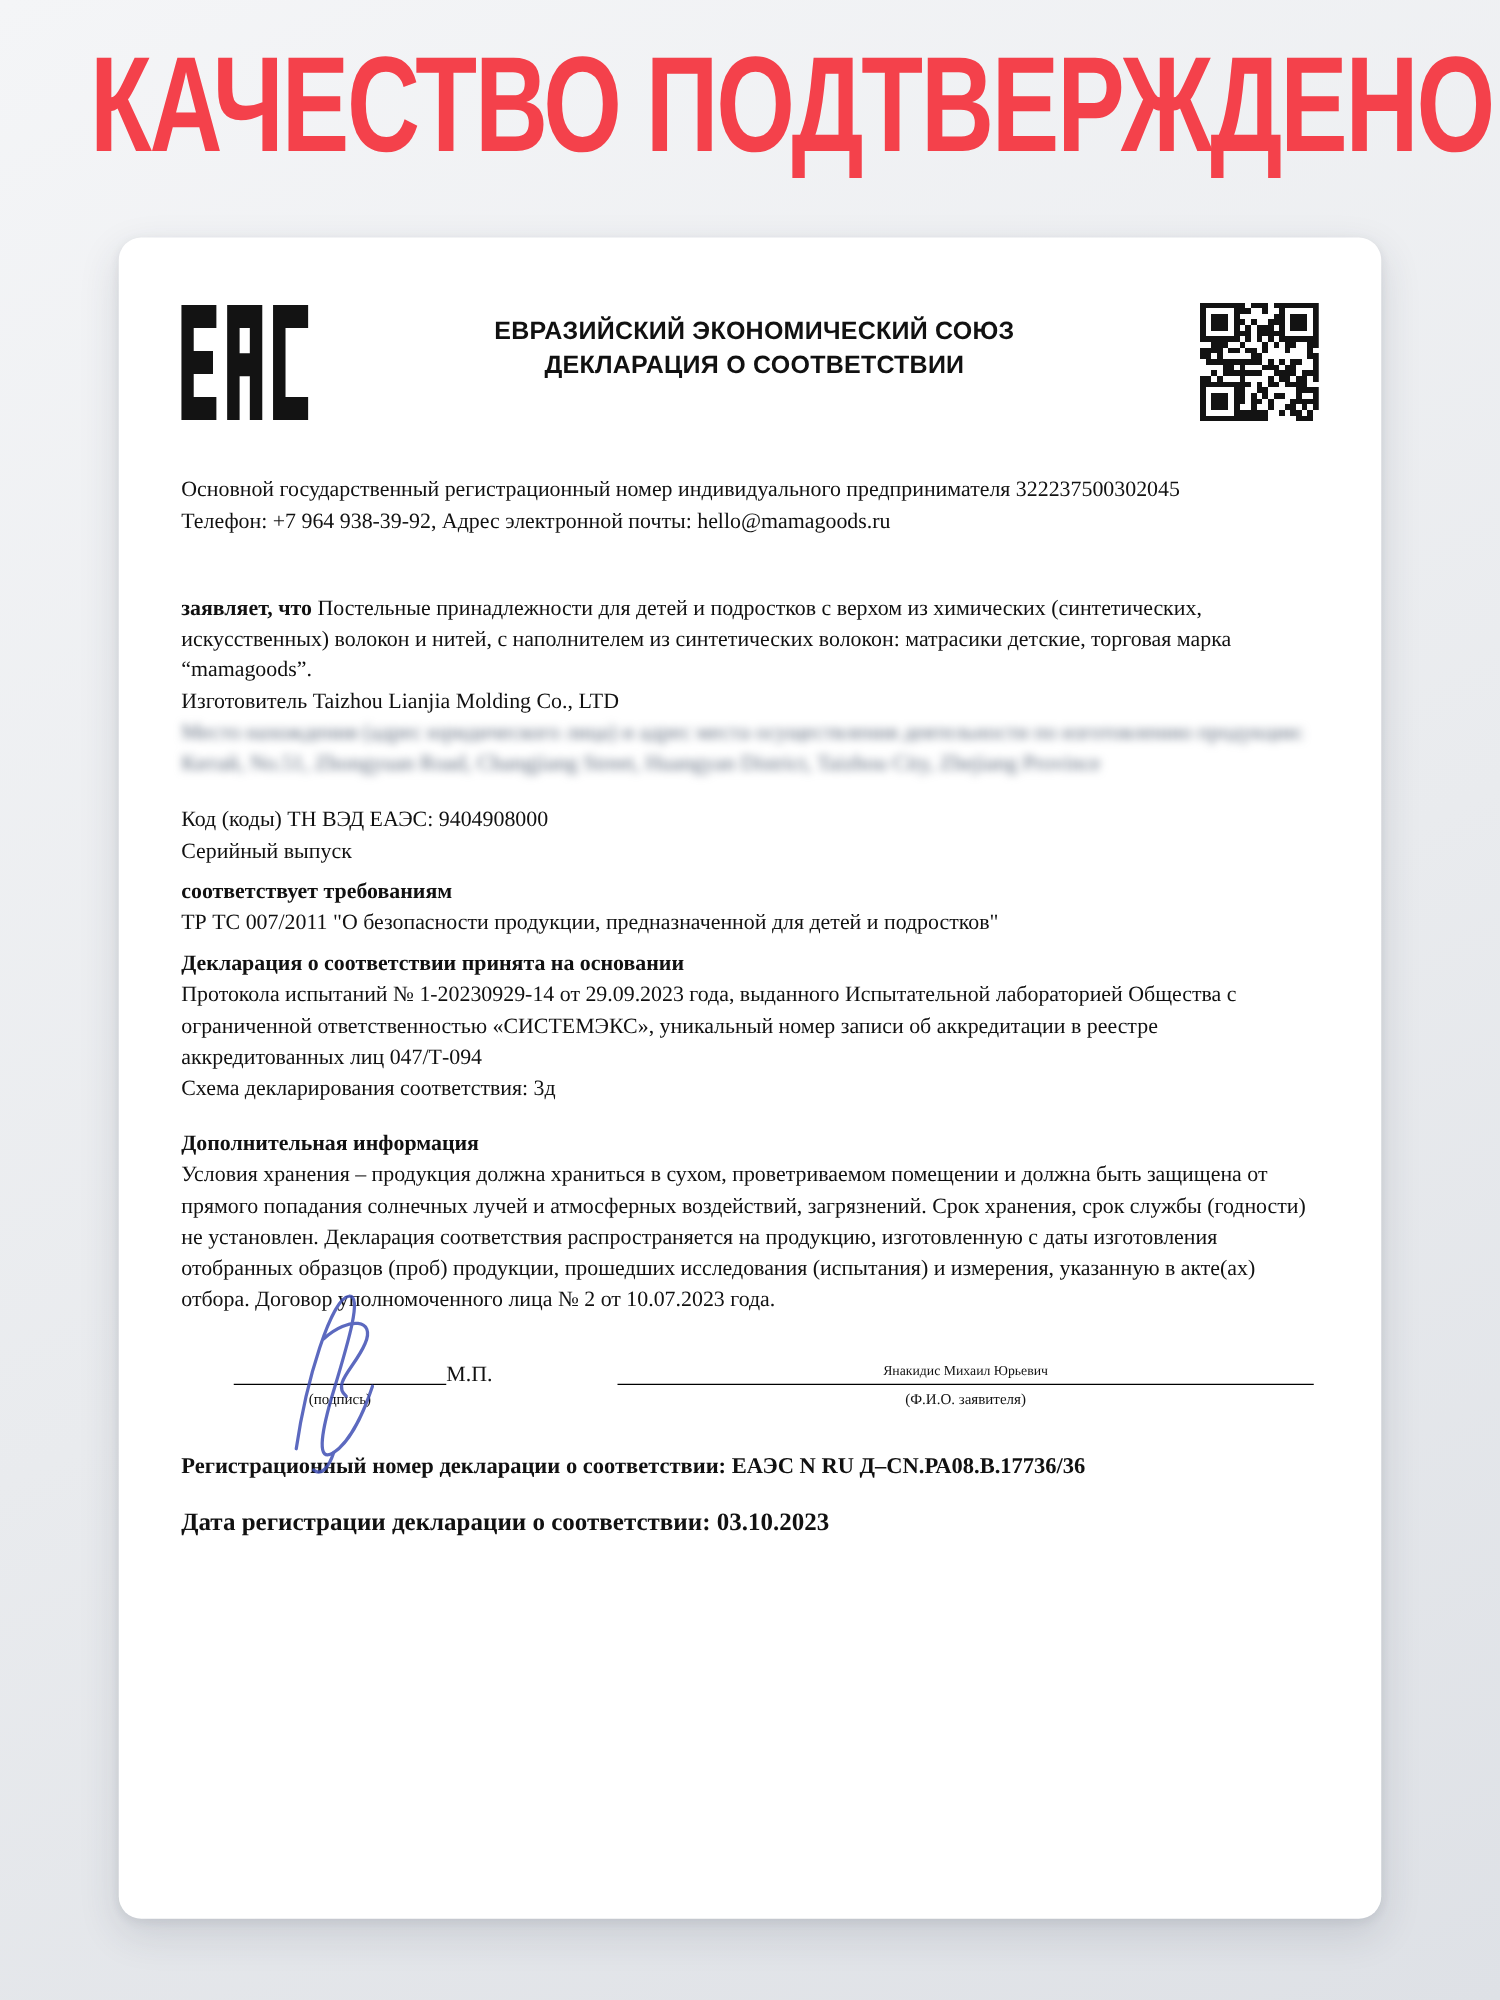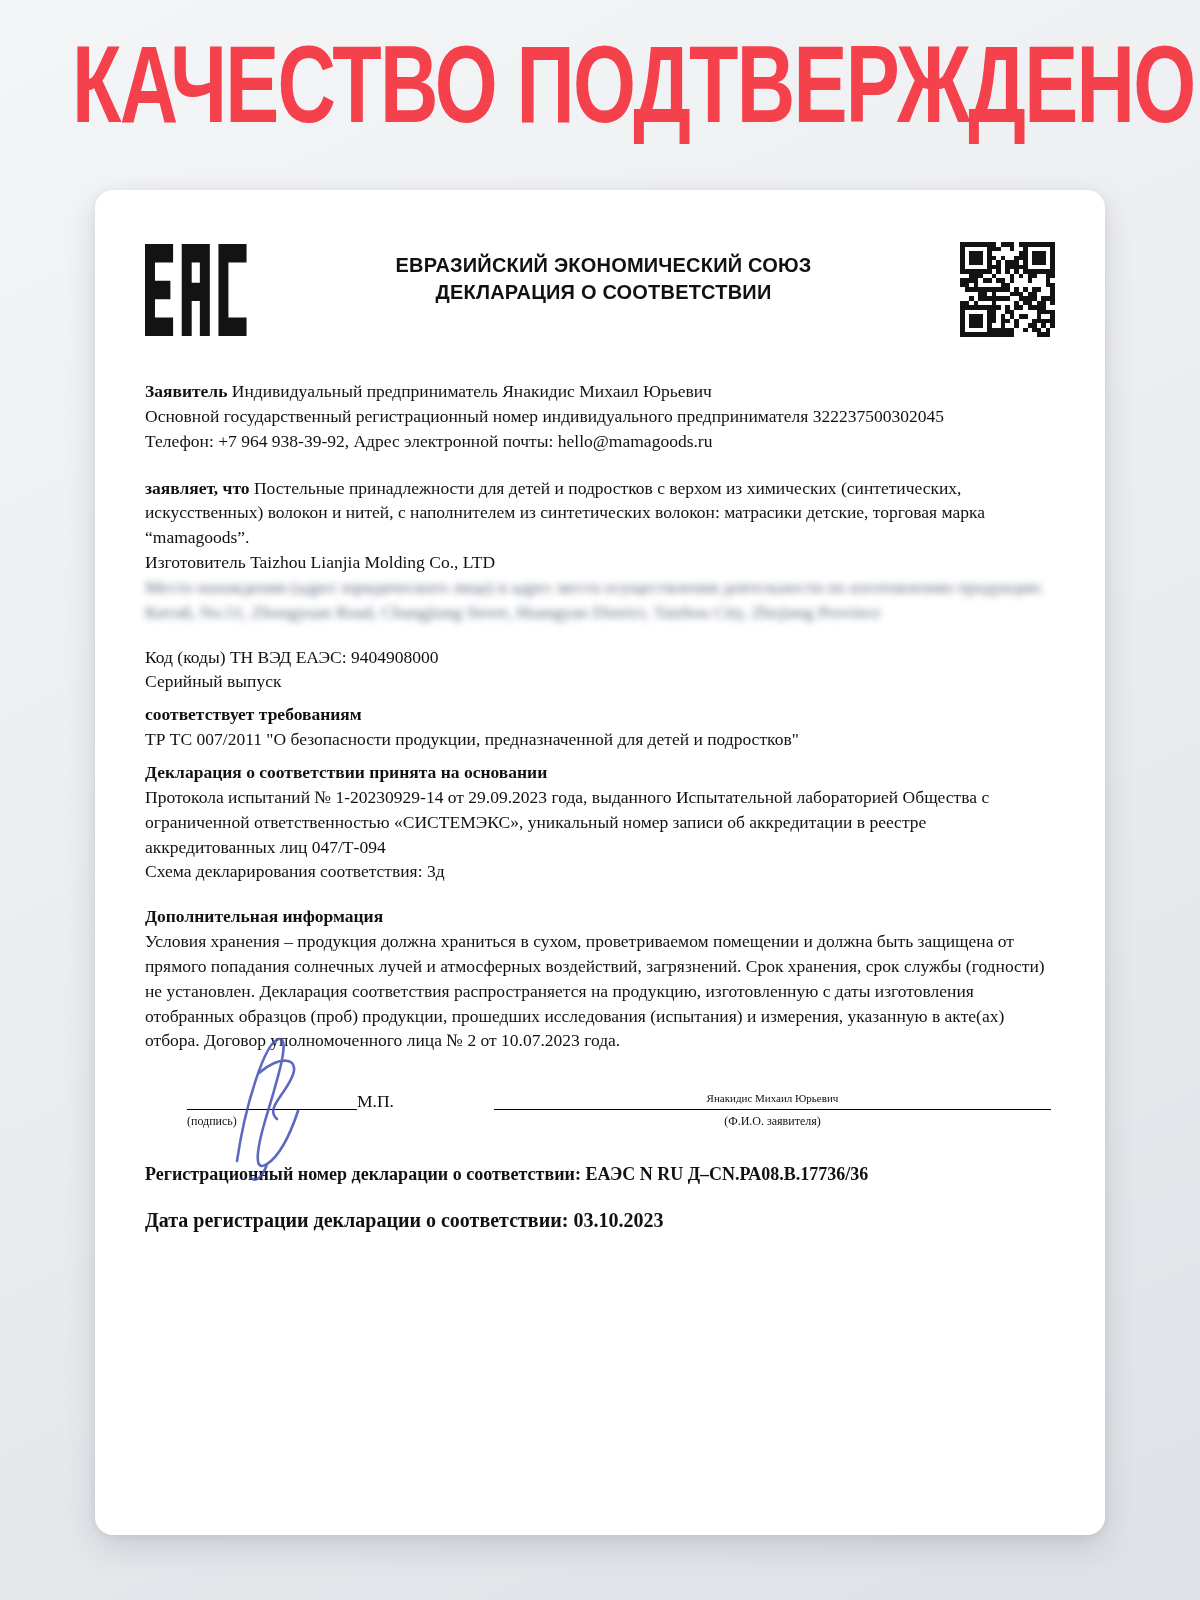--- a/index.html
+++ b/index.html
@@ -346,7 +346,6 @@
   <div class="doc-body">
 
     <div class="para">
-      <div><b>Заявитель</b> <span>Индивидуальный предприниматель Янакидис Михаил Юрьевич</span></div>
       <div>Основной государственный регистрационный номер индивидуального предпринимателя 322237500302045</div>
       <div>Телефон: +7 964 938-39-92, Адрес электронной почты: hello@mamagoods.ru</div>
     </div>

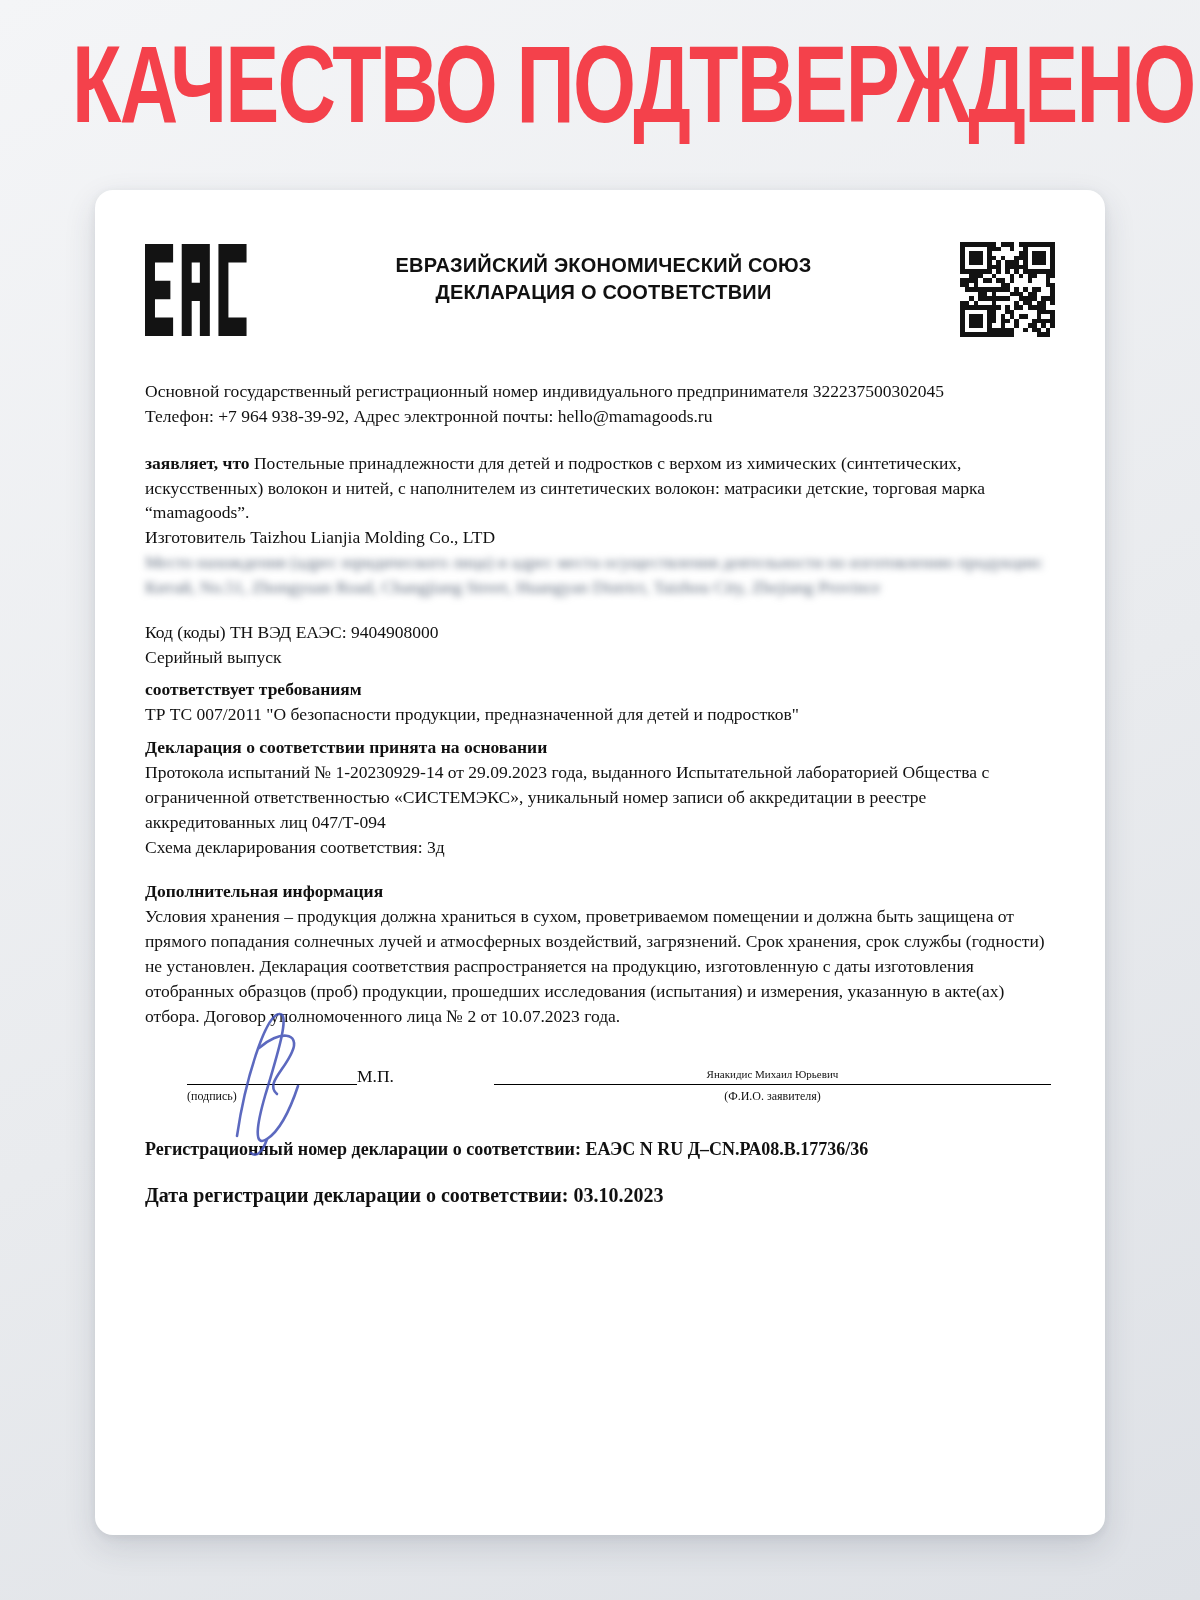--- a/index.html
+++ b/index.html
@@ -45,7 +45,7 @@
   .qr { width:95px; height:95px; flex:none; }
   .doc-body { margin-top:42px; font-size:17.5px; line-height:1.42; }
   .para { margin-top:0; }
-  .gap-lg { margin-top:22px; }
+  .gap-lg { margin-top:45px; }
   .gap-md { margin-top:20px; }
   .gap-sm { margin-top:8px;font-family:Liberation Serif, serif; }
   b, .bold { font-weight:bold; }

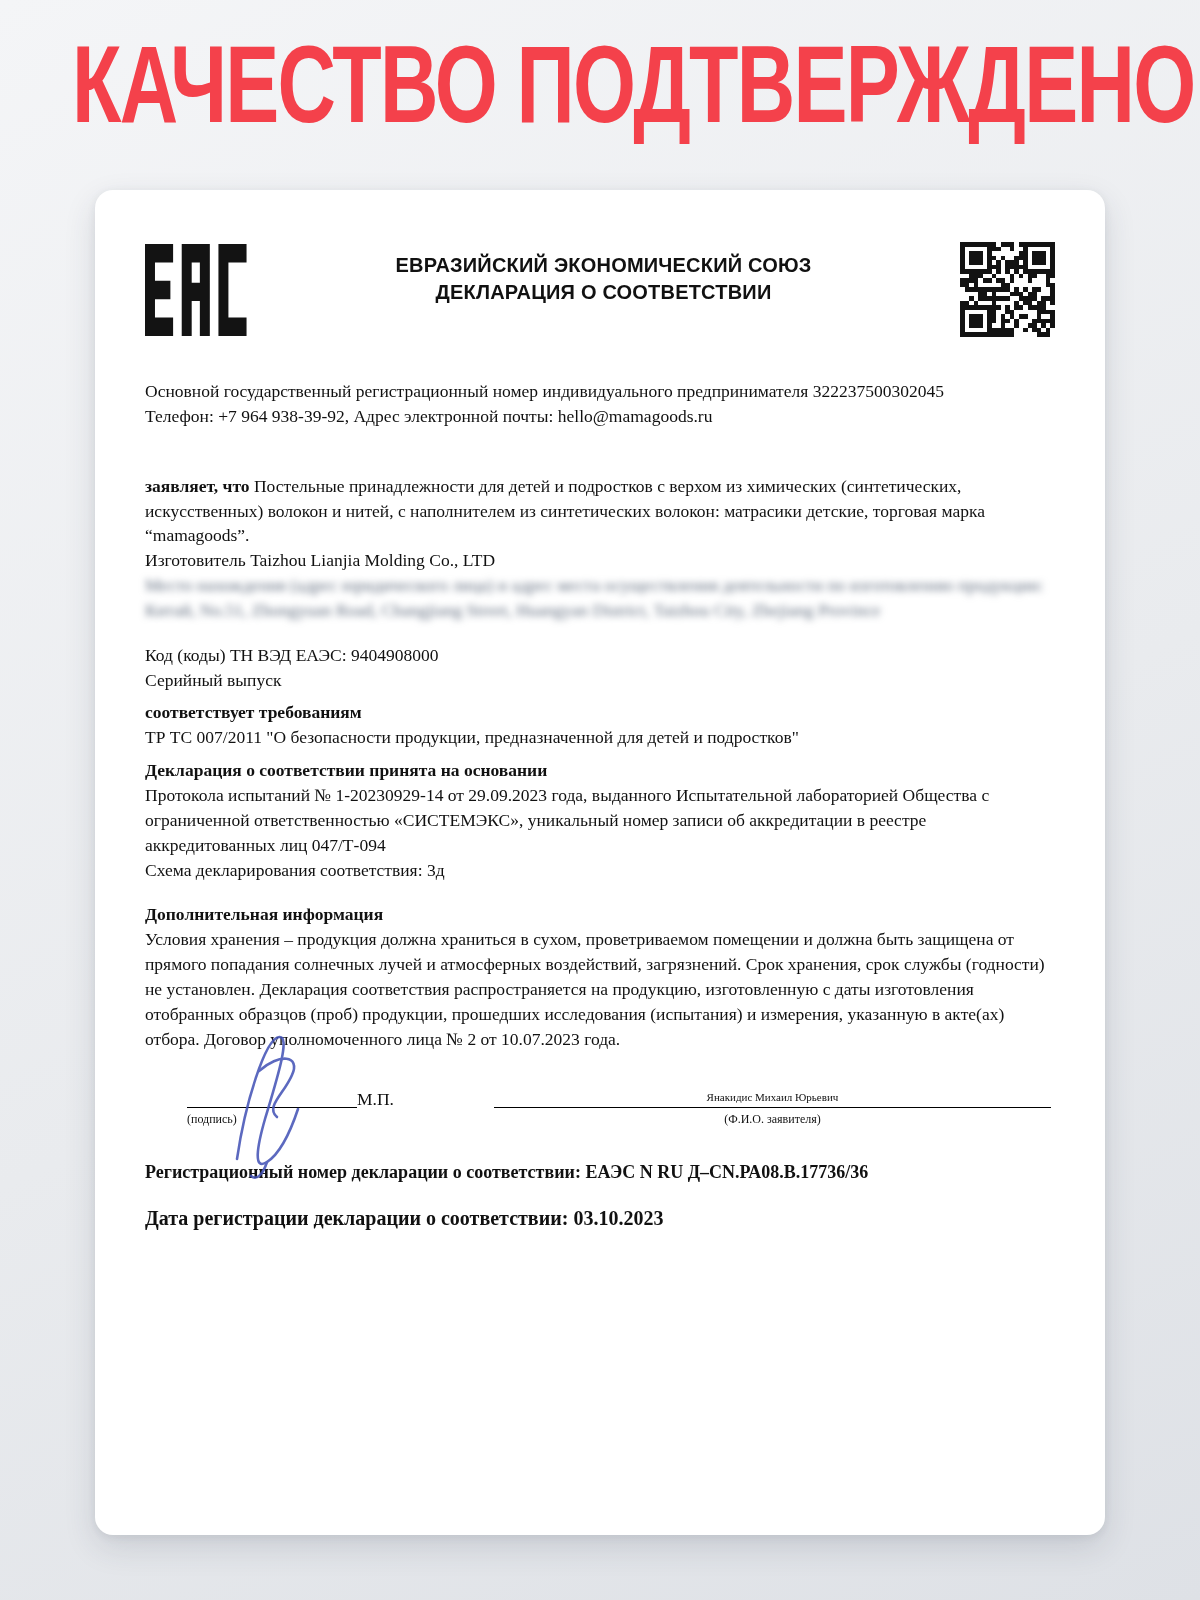--- a/index.html
+++ b/index.html
@@ -51,7 +51,7 @@
   b, .bold { font-weight:bold; }
   .blurred { filter:blur(3.6px); color:#5f6b7d; }
   .sig-row { position:relative; display:flex; align-items:flex-end; margin-top:36px; }
-  .sig-col-left { width:170px; margin-left:42px; text-align:left; }
+  .sig-col-left { width:170px; margin-left:42px; text-align:center; }
   .sig-col-right { flex:1; margin-left:100px; margin-right:4px; text-align:center; }
   .sig-name { font-size:11px; margin-bottom:2px; }
   .sig-line { border-bottom:1.8px solid #000; height:0; }

